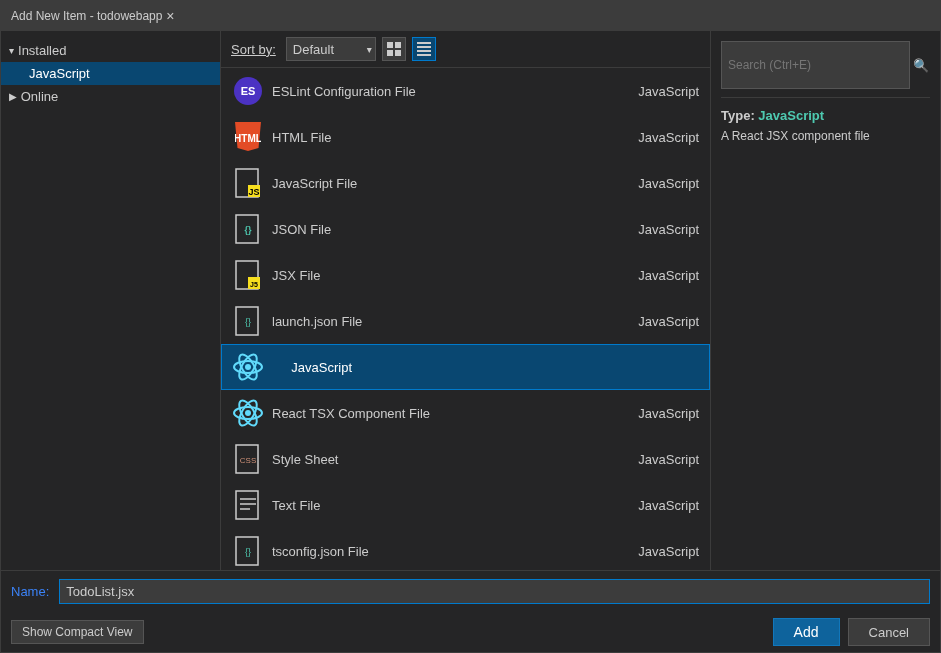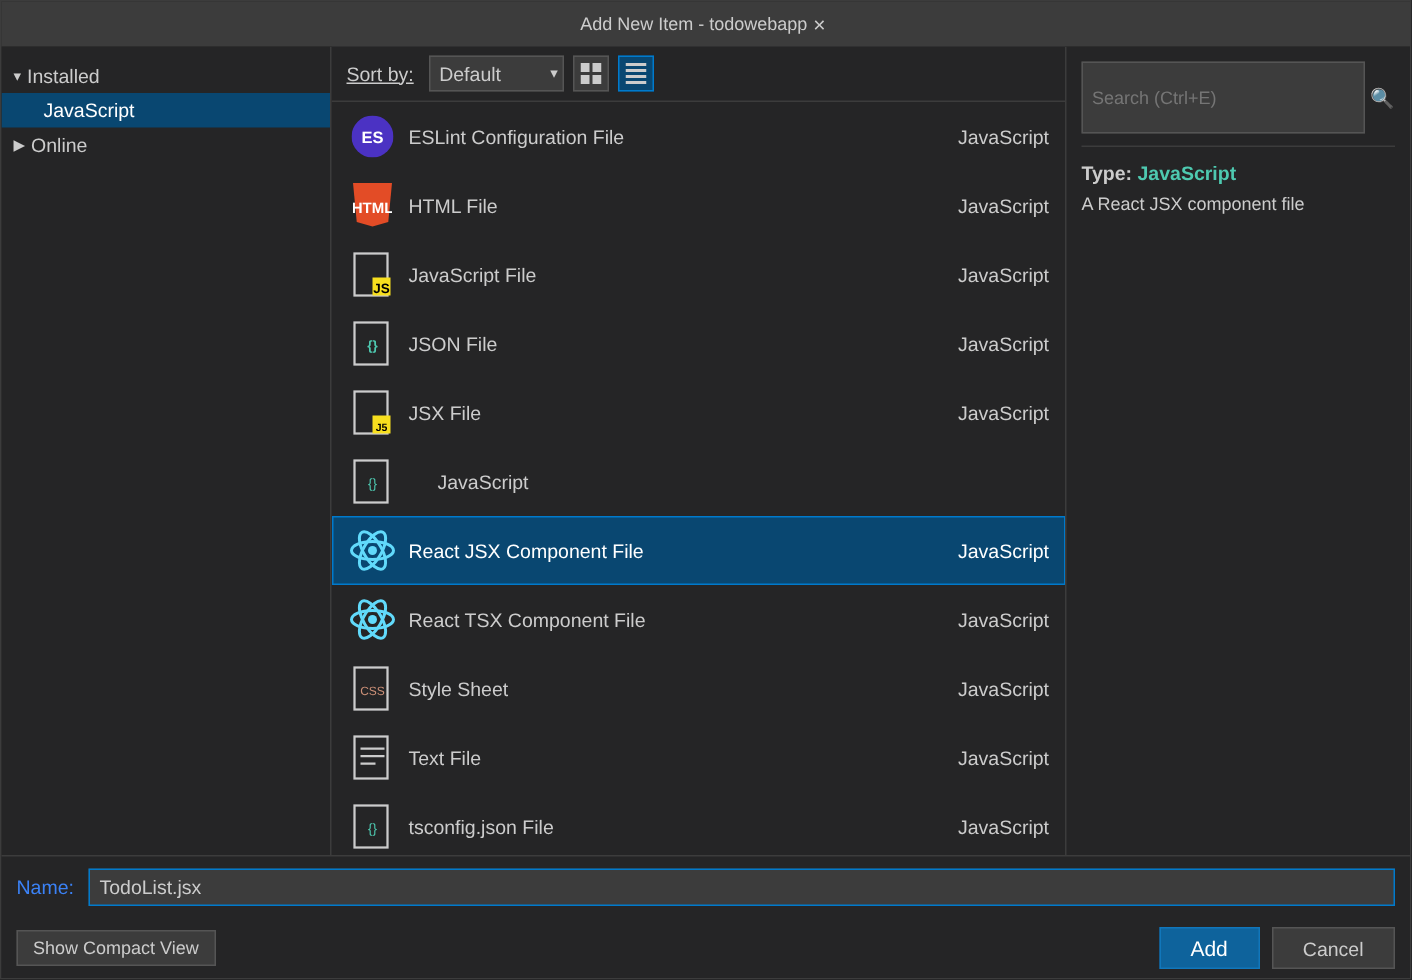--- a/index.html
+++ b/index.html
@@ -25,7 +25,7 @@
       height: 30px;
       display: flex;
       align-items: center;
-      justify-content: center;
+      justify-content: flex-start;
       padding: 0 10px;
       flex-shrink: 0;
     }

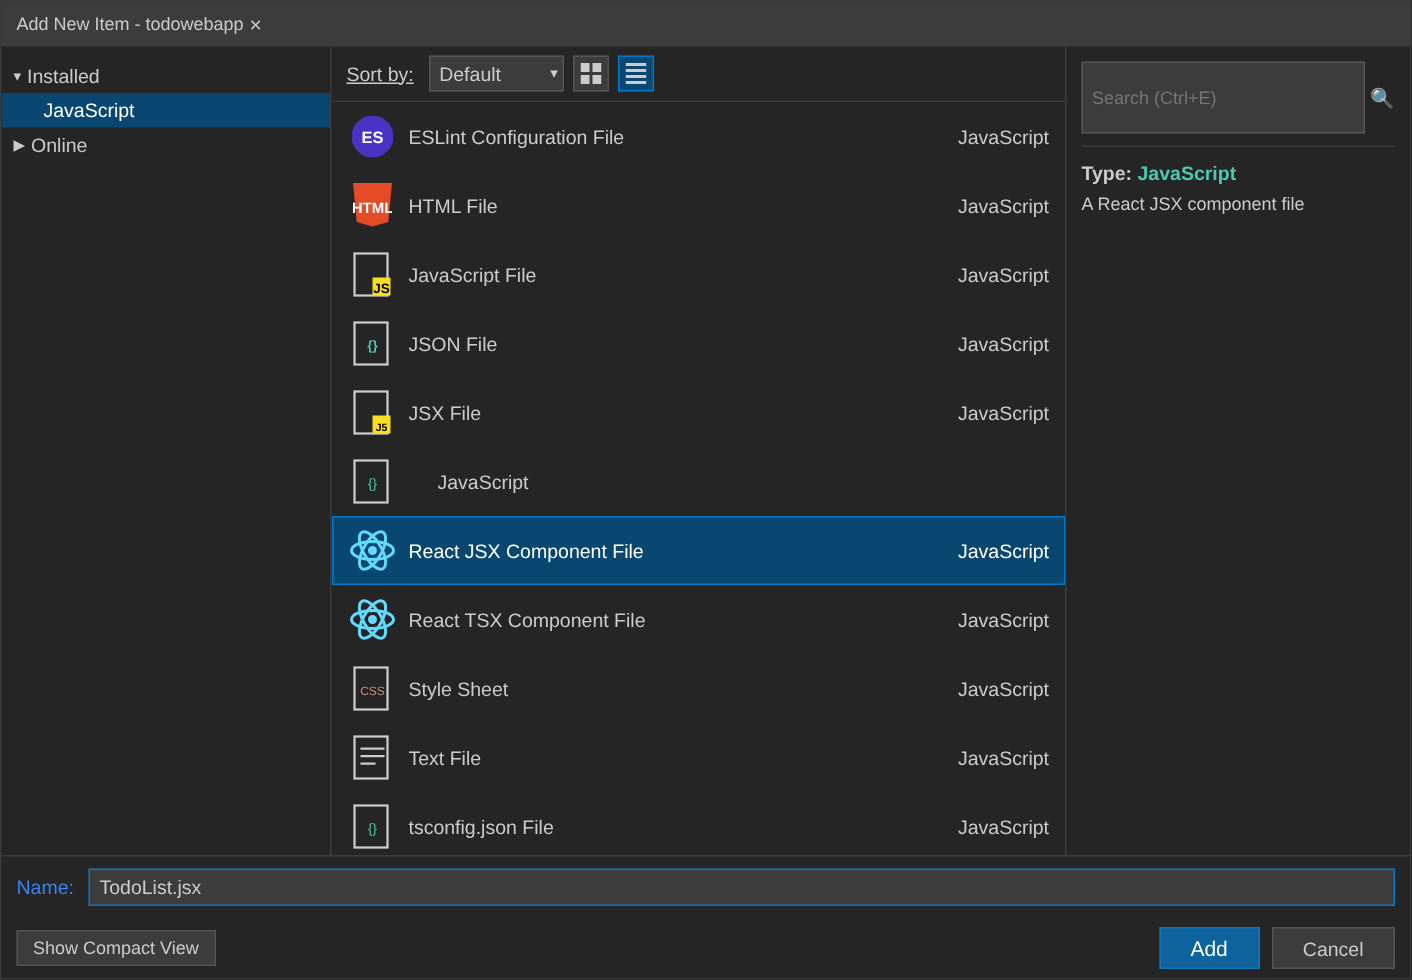--- a/index.html
+++ b/index.html
@@ -396,6 +396,7 @@
               <text x="14" y="20" text-anchor="middle" fill="#4ec9b0" font-size="9">{}</text>
             </svg>
           </div>
+          <span class="item-name">launch.json File</span>
           <span class="item-type">JavaScript</span>
         </div>
 

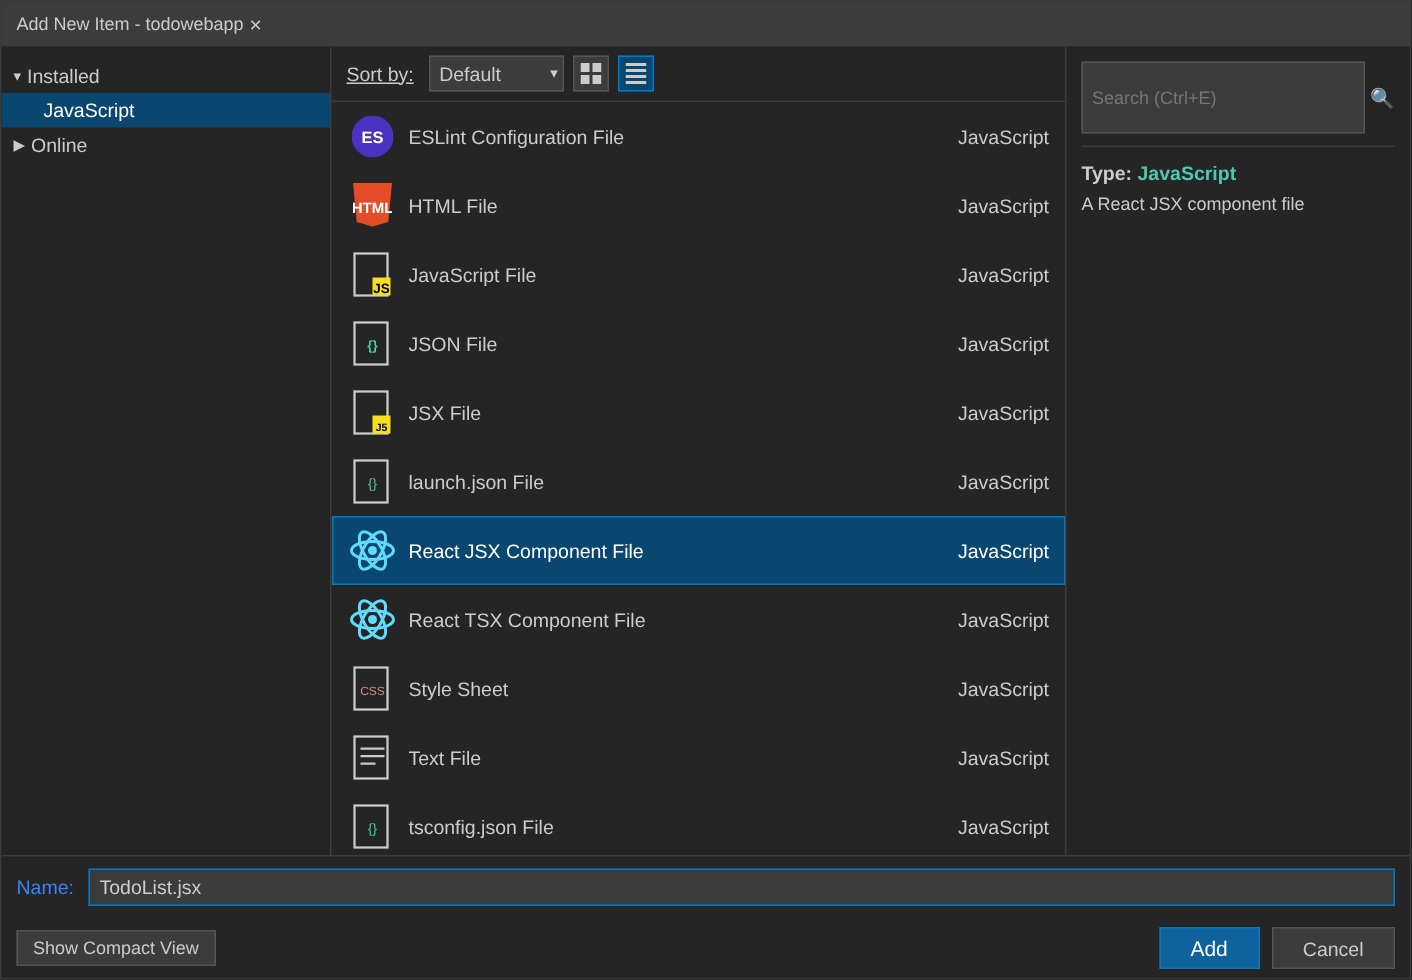--- a/index.html
+++ b/index.html
@@ -409,7 +409,6 @@
               <circle cx="15" cy="15" r="3" fill="#61dafb"></circle>
             </svg>
           </div>
-          <span class="item-name">React JSX Component File</span>
           <span class="item-type">JavaScript</span>
         </div>
 

